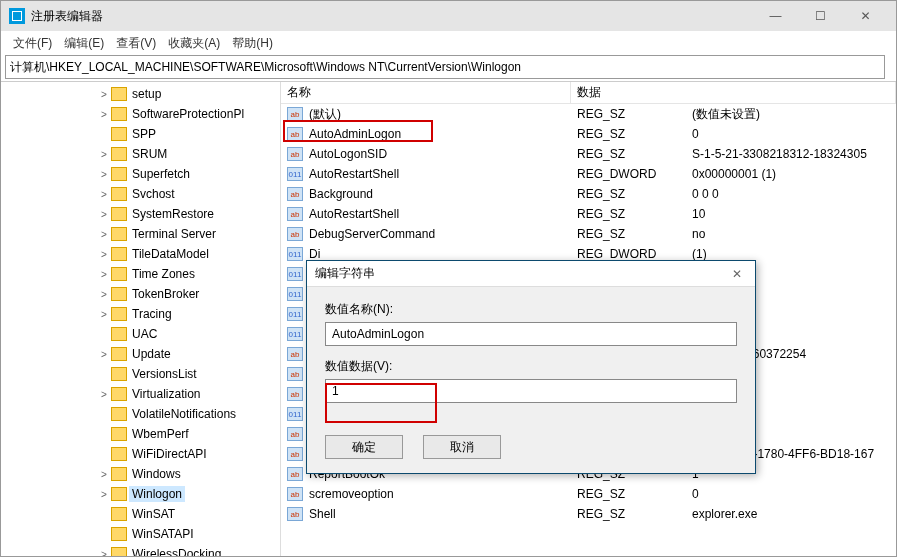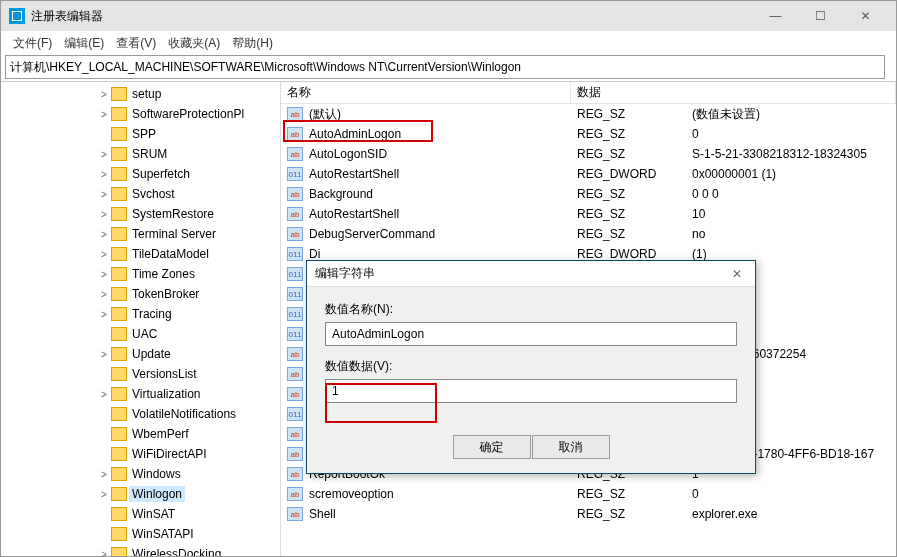--- a/index.html
+++ b/index.html
@@ -37,7 +37,7 @@
 .dlg-body{padding:14px 18px}
 .dlg-body label{display:block;margin-bottom:4px;font-size:12px}
 .dlg-body input{width:100%;height:24px;border:1px solid #888;padding:0 6px;margin-bottom:12px;font-size:12px;background:#fff}
-.dlg-btns{display:flex;justify-content:center;gap:1px;padding:6px 18px 14px}
+.dlg-btns{display:flex;justify-content:flex-start;gap:20px;padding:6px 18px 14px}
 .dlg-btns button{width:78px;height:24px;border:1px solid #999;background:#e9e9e9;font-size:12px}
 .hl-val{position:absolute;border:2px solid #d00000;left:325px;top:383px;width:112px;height:40px;pointer-events:none}
 </style>

